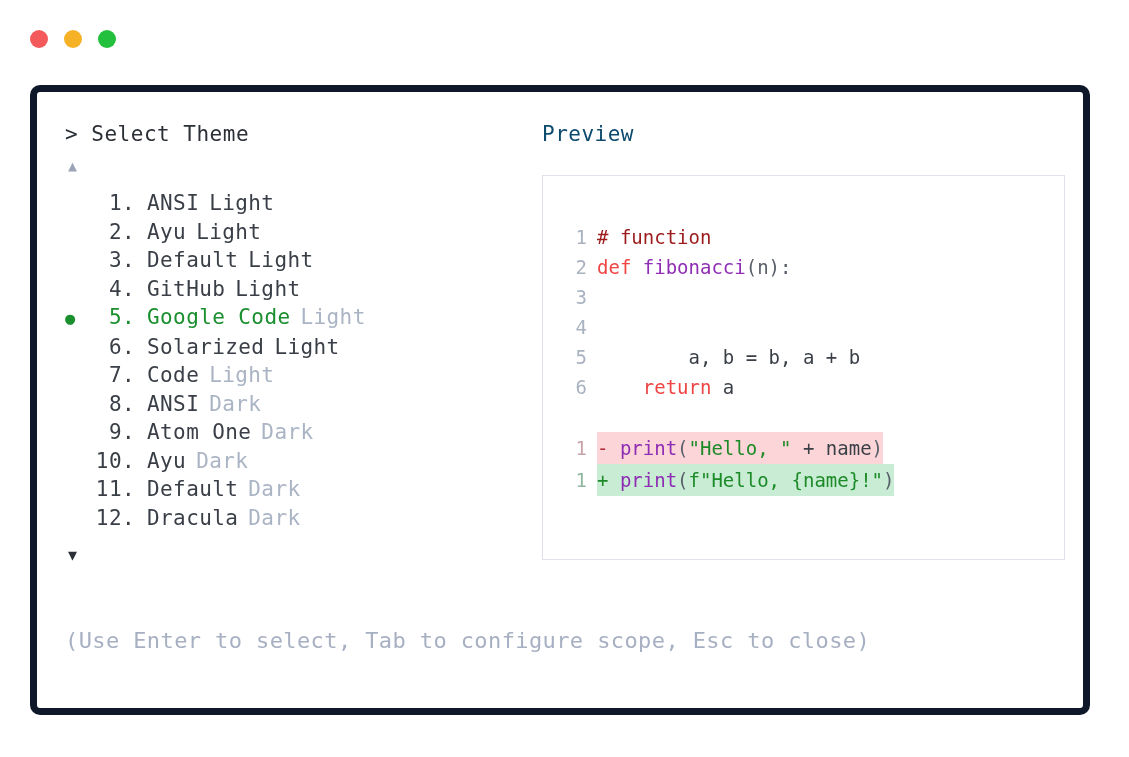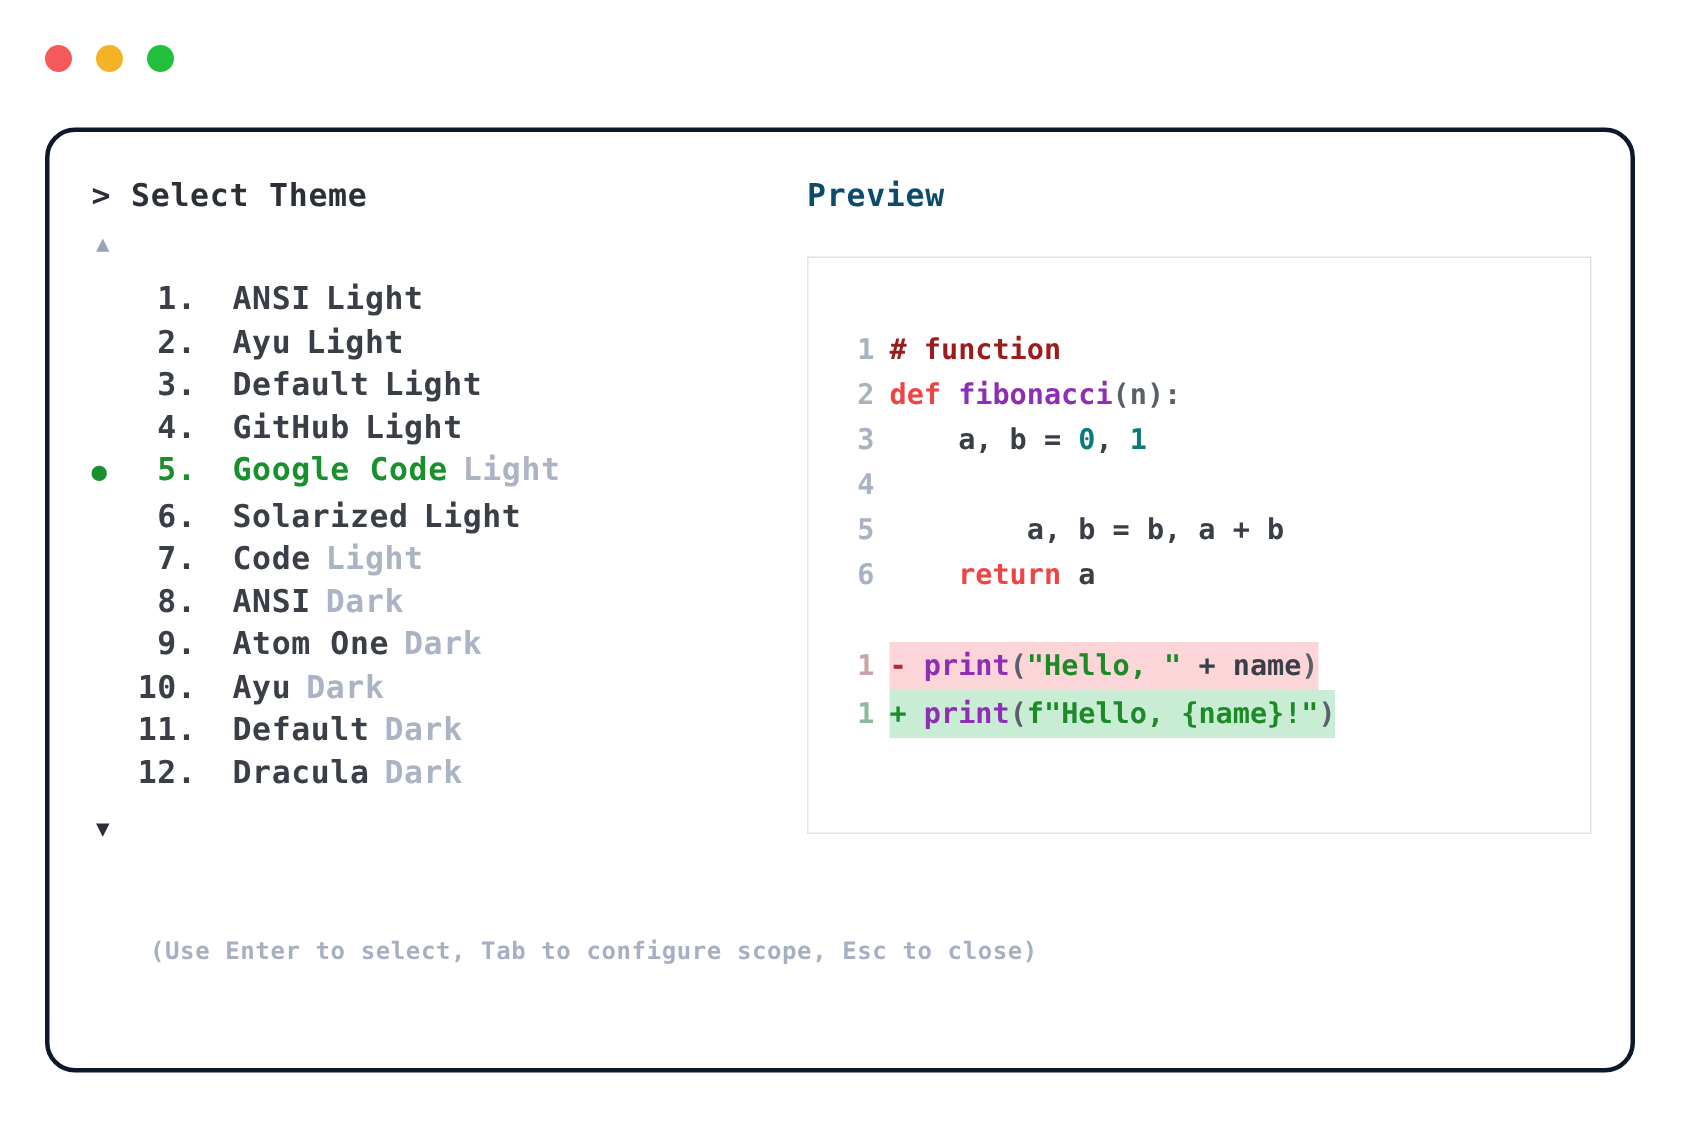--- a/index.html
+++ b/index.html
@@ -47,9 +47,8 @@
     height: 630px;
     box-sizing: border-box;
     background: #ffffff;
-    border: 3px solid #0f172a;
-    border-radius: 20px;
-    font-weight: bold;
+    border: 7px solid #0f172a;
+    border-radius: 10px;
   }
 
   .card-inner {

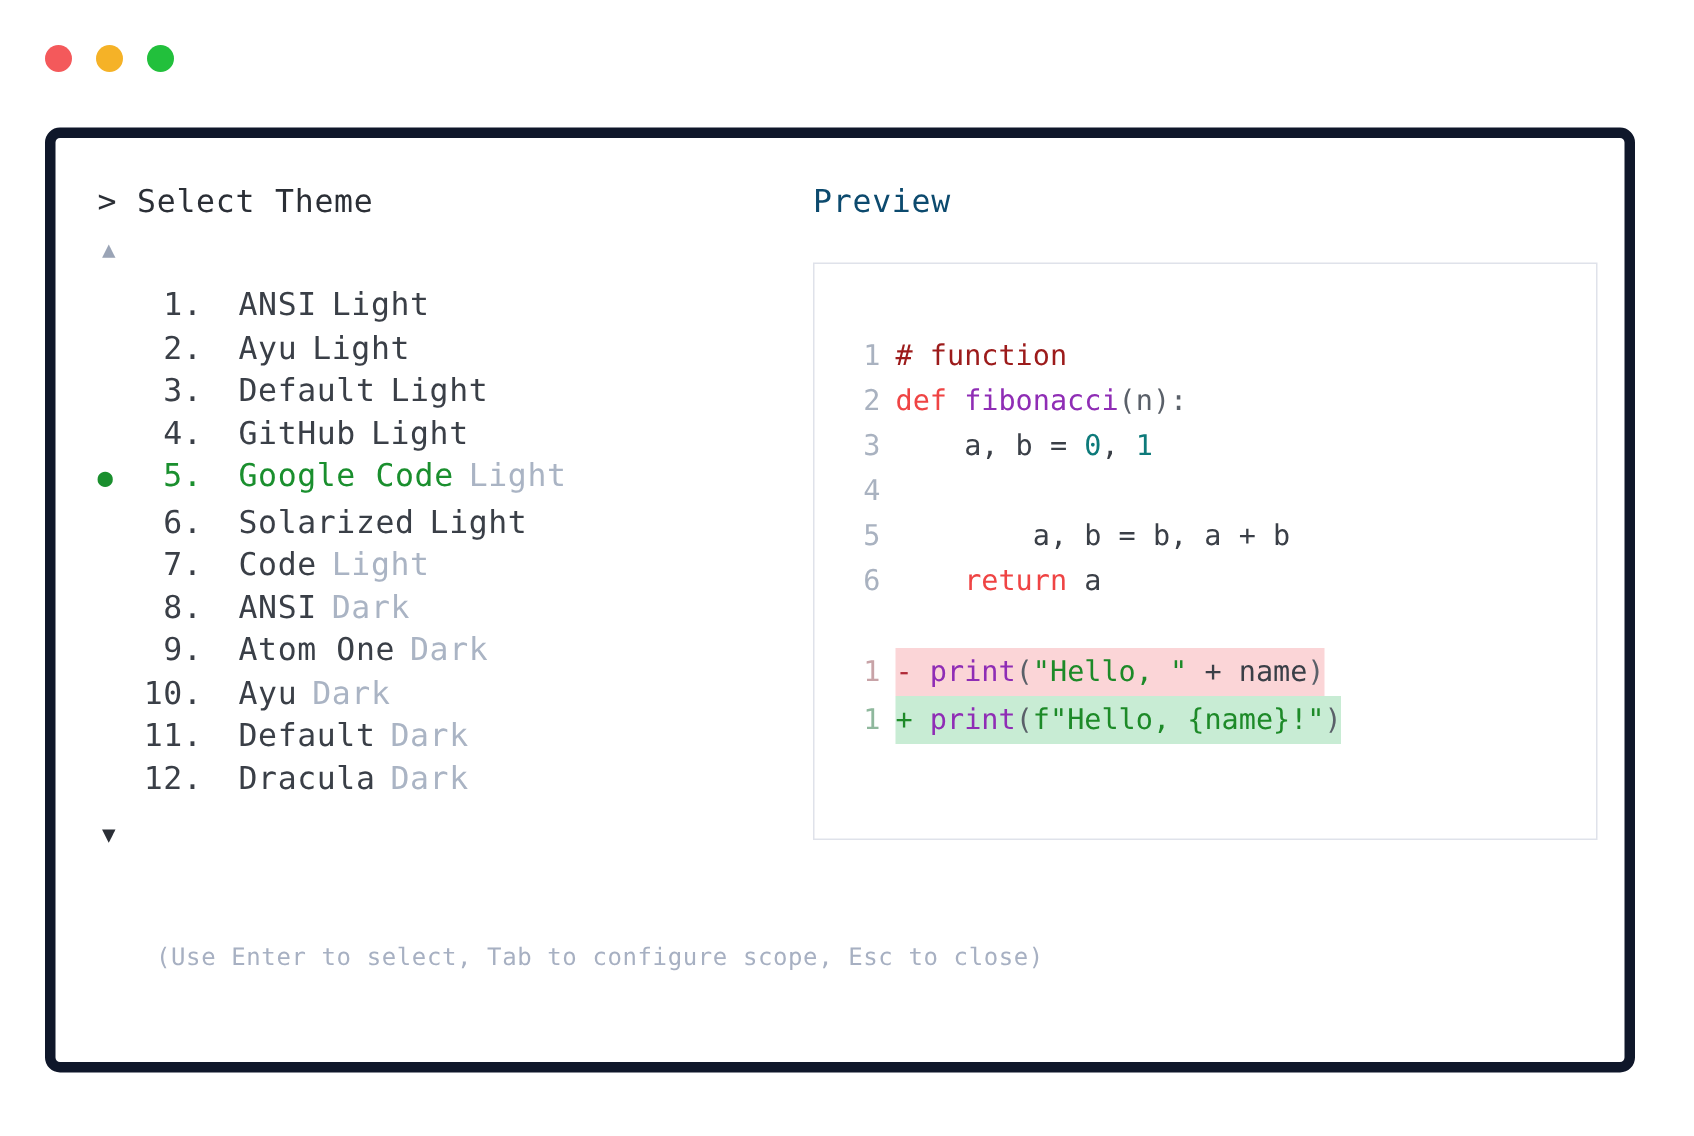--- a/index.html
+++ b/index.html
@@ -119,7 +119,7 @@
     color: #3a3f47;
   }
   .name-cell {
-    margin-left: 24px;
+    margin-left: 12px;
     color: #3a3f47;
   }
   .variant-cell {

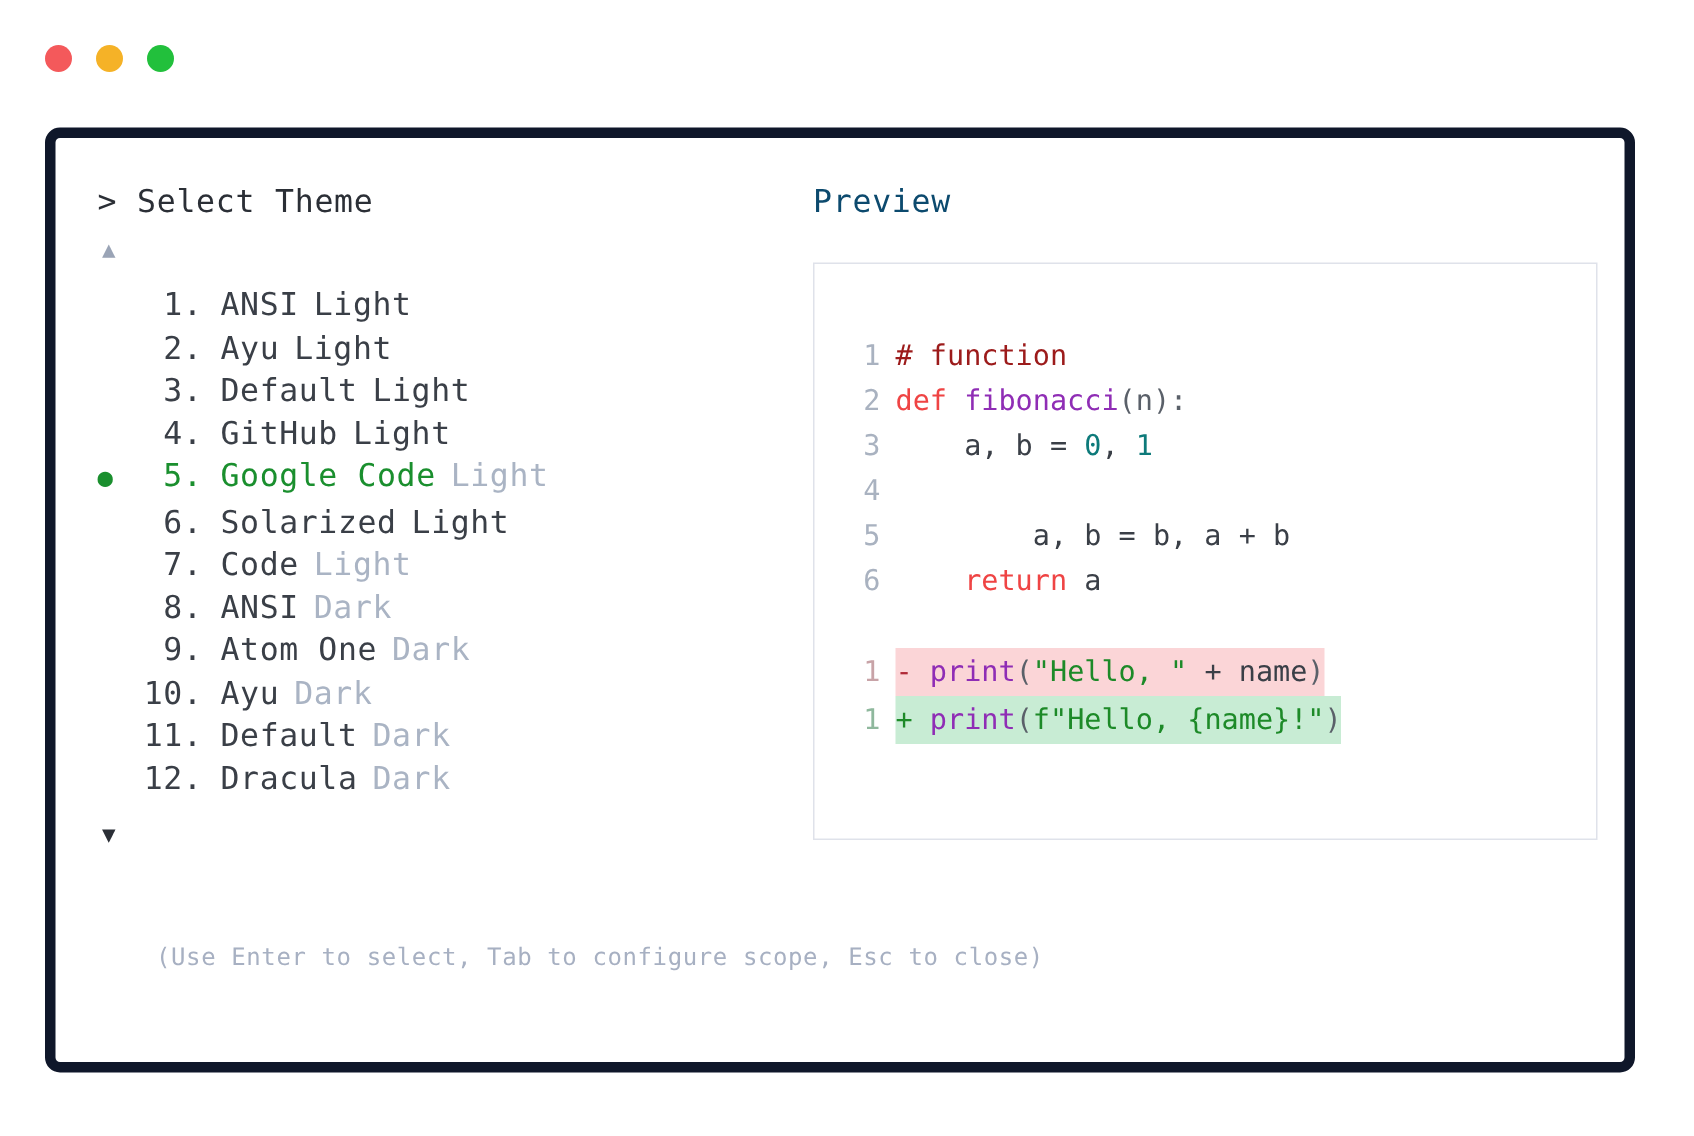--- a/index.html
+++ b/index.html
@@ -248,7 +248,7 @@
         <div class="code-box" id="code-box">
             <div class="code-line"><span class="ln">1</span><span class="code-text"><span class="tok-comment"># function</span></span></div>
             <div class="code-line"><span class="ln">2</span><span class="code-text"><span class="tok-keyword">def </span><span class="tok-func">fibonacci</span><span class="tok-punct">(n):</span></span></div>
-            <div class="code-line"><span class="ln">3</span><span class="code-text"><span class="tok-plain">    a, b = </span><span class="tok-number">0</span><span class="tok-plain">, </span><span class="tok-number">1</span></span></div>
+            <div class="code-line"><span class="ln">3</span></div>
             <div class="code-line"><span class="ln">4</span></div>
             <div class="code-line"><span class="ln">5</span><span class="code-text"><span class="tok-plain">        a, b = b, a + b</span></span></div>
             <div class="code-line"><span class="ln">6</span><span class="code-text"><span class="tok-plain">    </span><span class="tok-keyword">return</span><span class="tok-plain"> a</span></span></div>

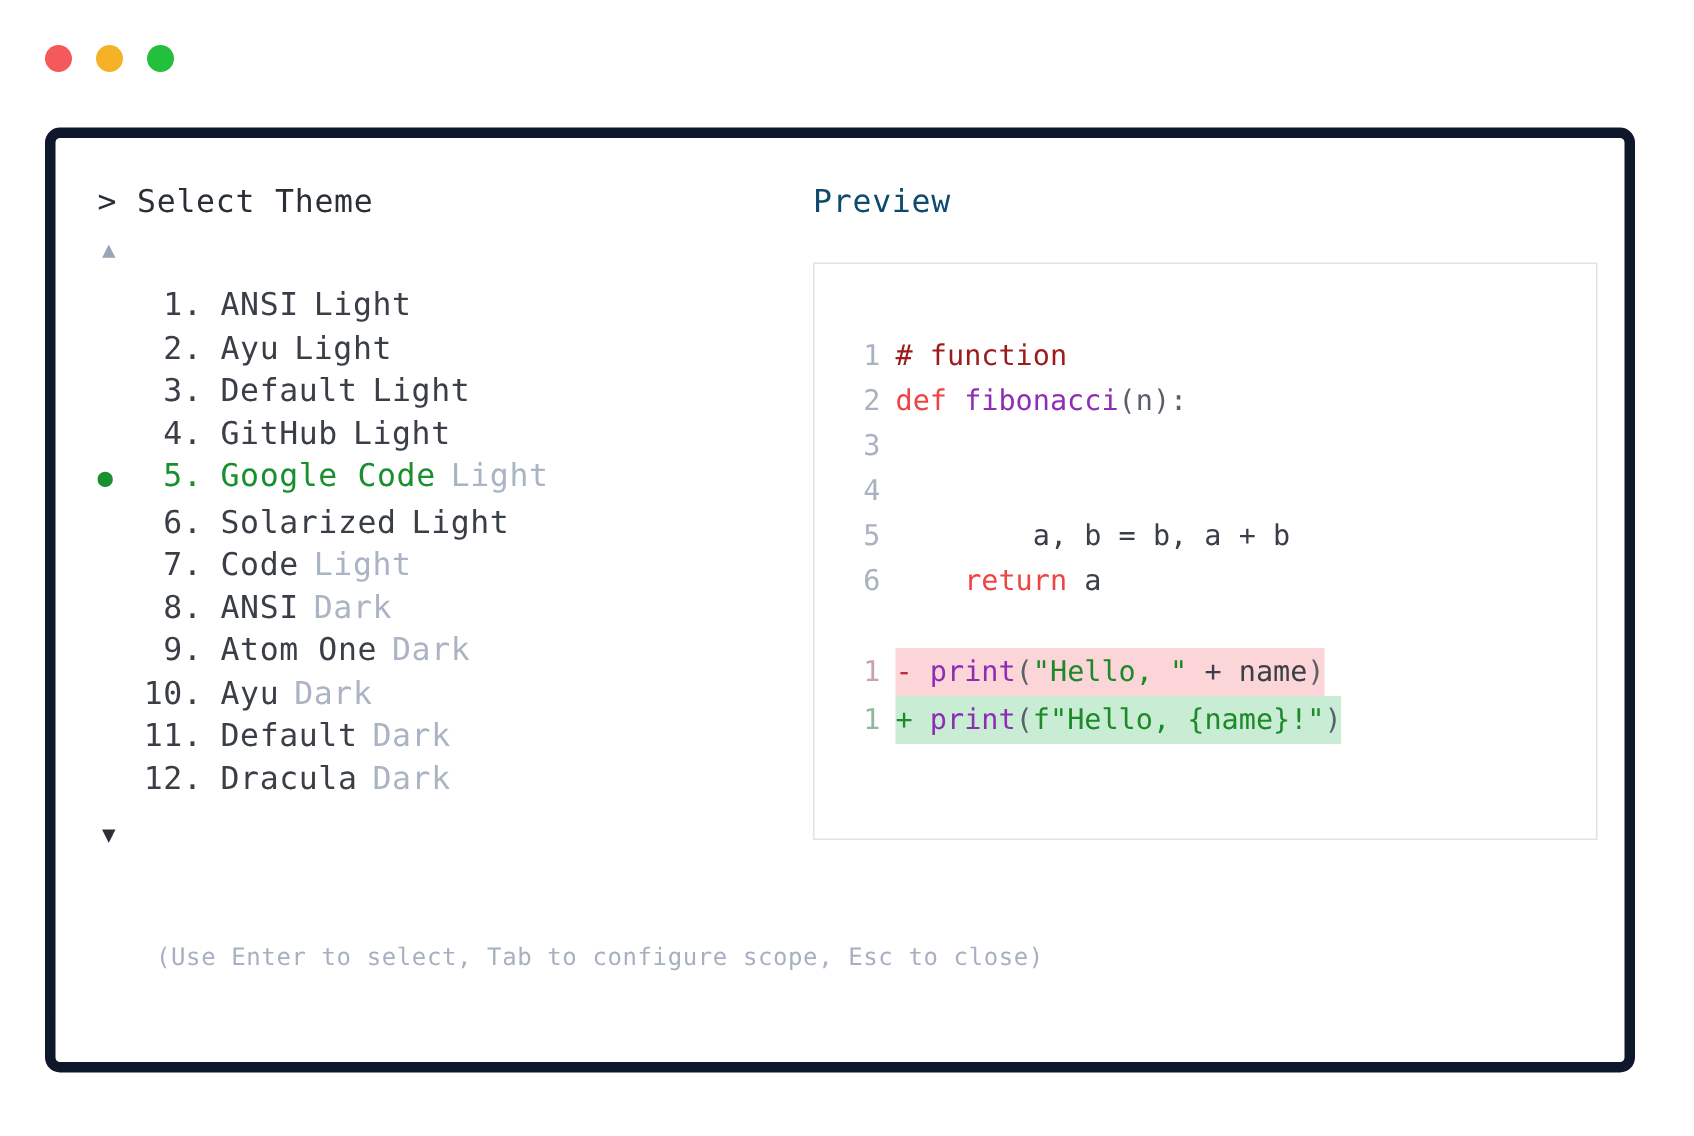--- a/index.html
+++ b/index.html
@@ -135,11 +135,10 @@
     position: absolute;
     left: 28px;
     top: 536px;
-    font-size: 16px;
+    font-size: 22px;
     letter-spacing: 0.4px;
     color: #a7b0c2;
     white-space: pre;
-    margin-left: 39px;
   }
 
   

